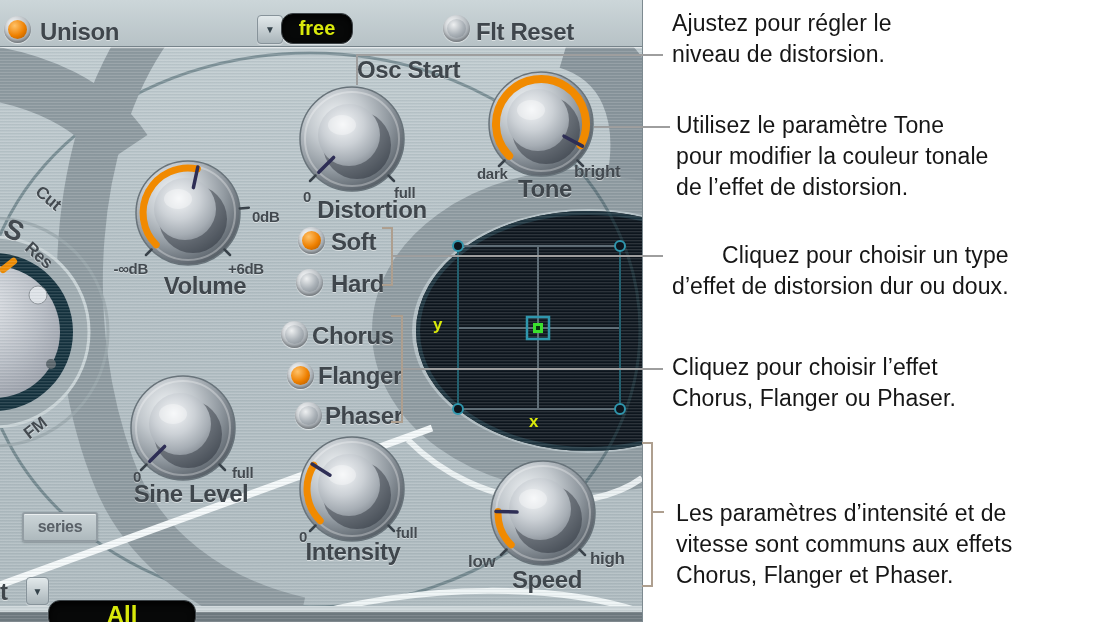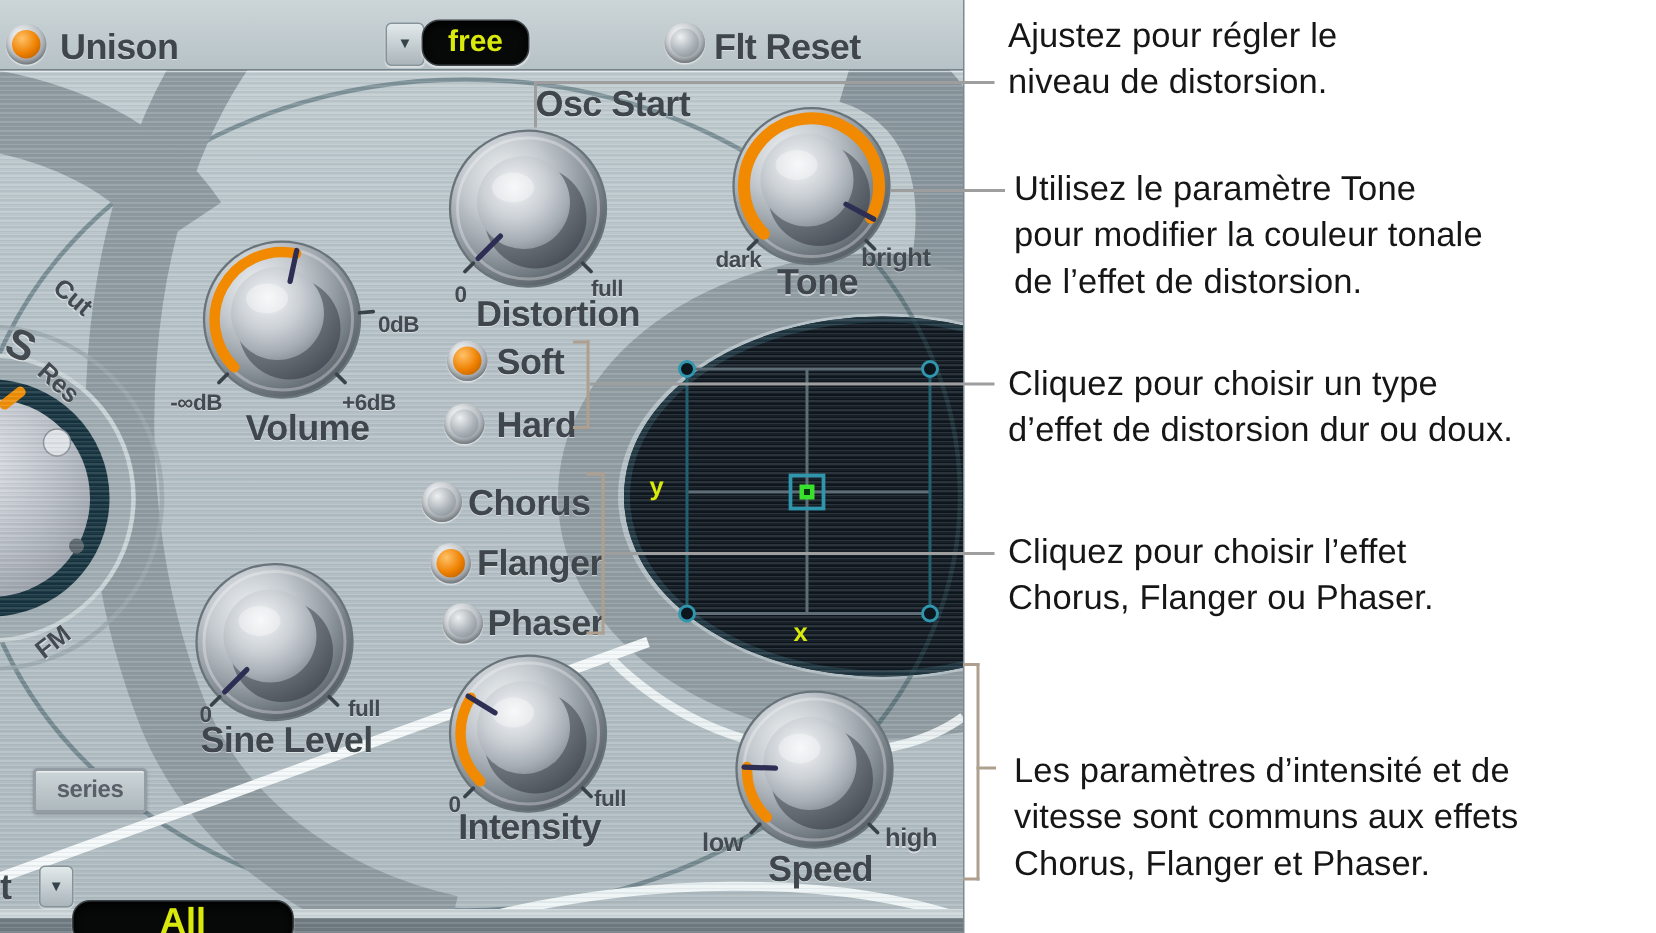--- a/index.html
+++ b/index.html
@@ -284,7 +284,7 @@
     <div>pour modifier la couleur tonale</div>
     <div>de l’effet de distorsion.</div>
   </div>
-  <div class="ann" style="left:672px;top:240px;">
+  <div class="ann" style="left:672px;top:240px;text-align:right;">
     <div>Cliquez pour choisir un type</div>
     <div>d’effet de distorsion dur ou doux.</div>
   </div>

